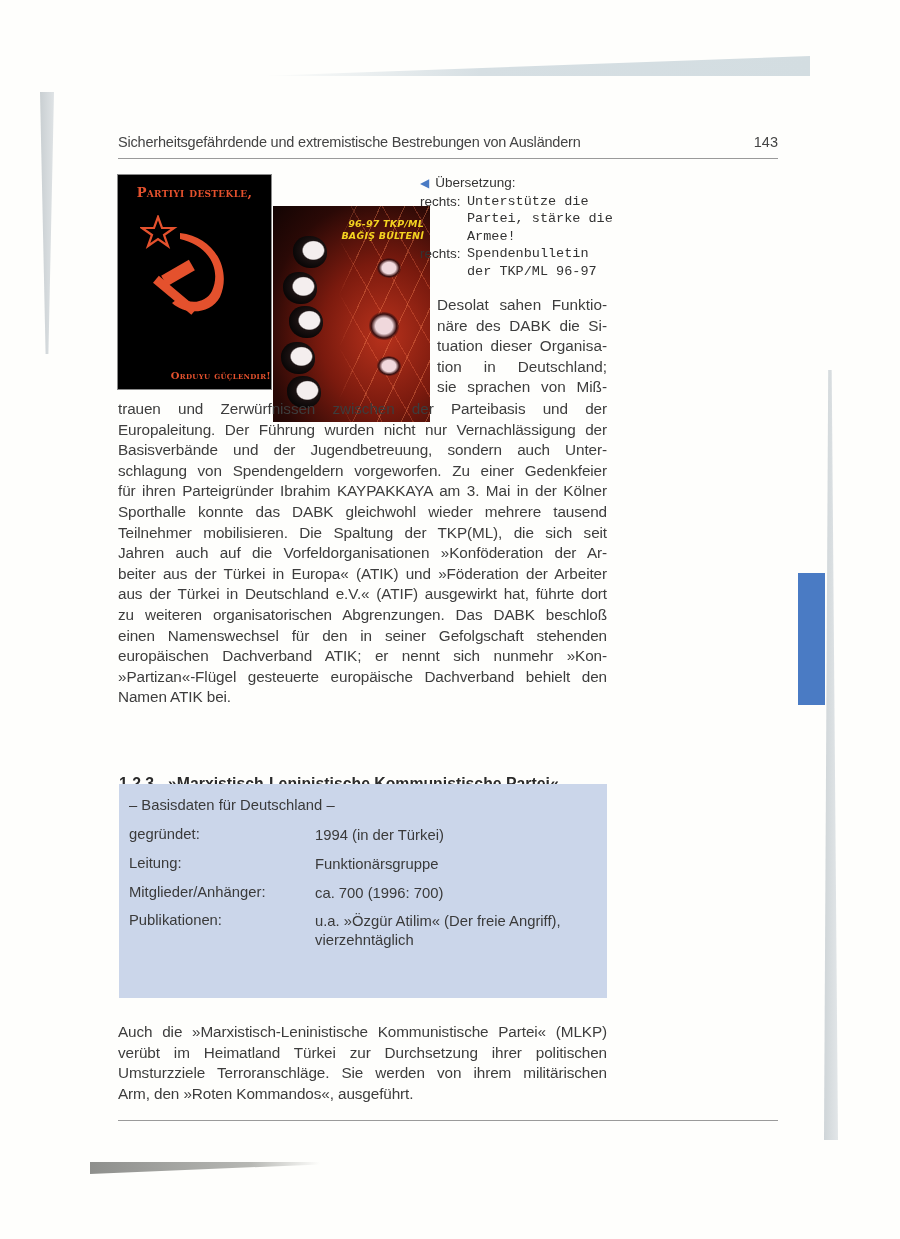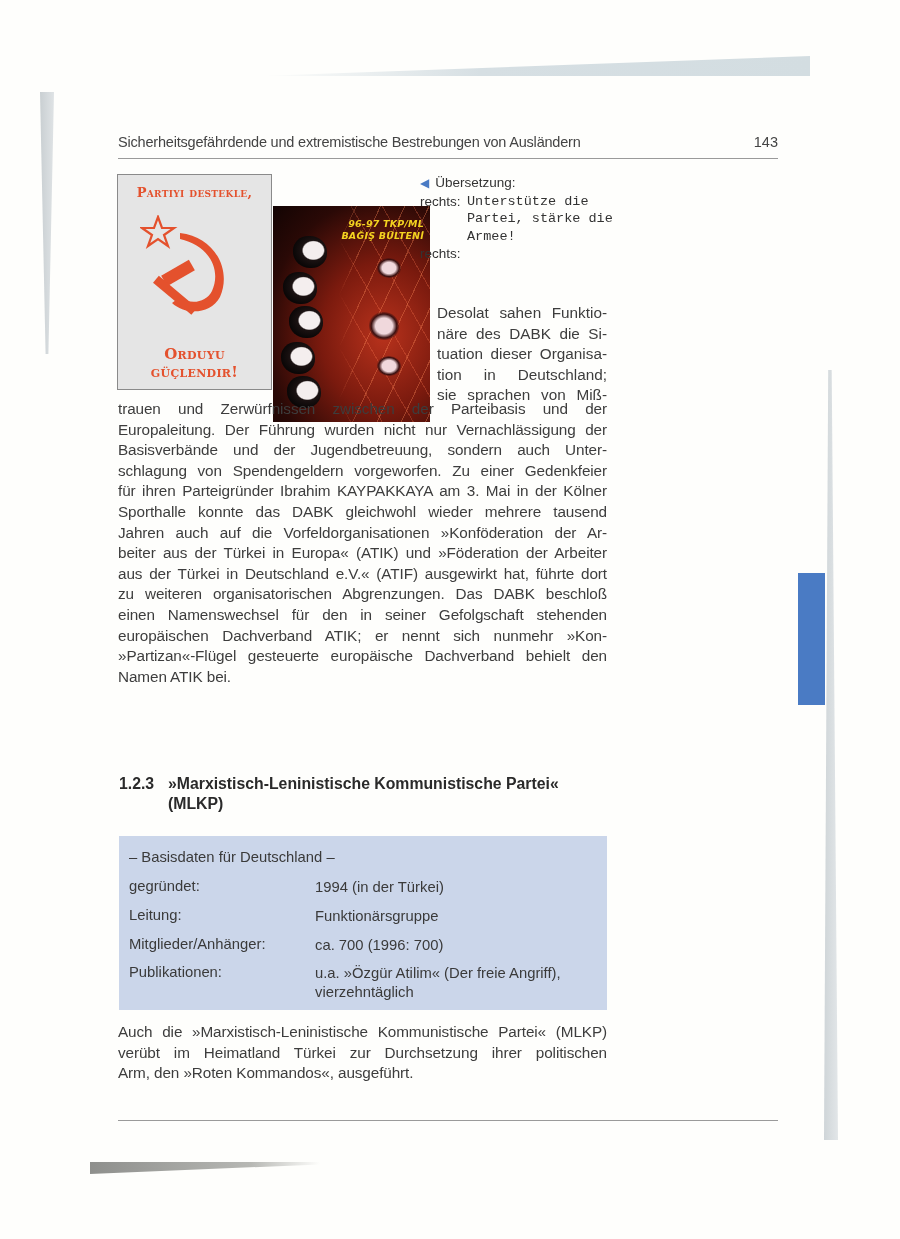--- a/index.html
+++ b/index.html
@@ -53,7 +53,7 @@
     
     .poster-left {
       position: absolute; left: 117px; top: 174px; width: 155px; height: 216px;
-      background: #e5e5e5; border: 1px solid #8a8a8a; box-sizing: border-box;
+      background: #000000; border: 1px solid #8a8a8a; box-sizing: border-box;
     }
     .poster-left .top-text {
       position: absolute; left: 0; right: 0; top: 10px; text-align: center;

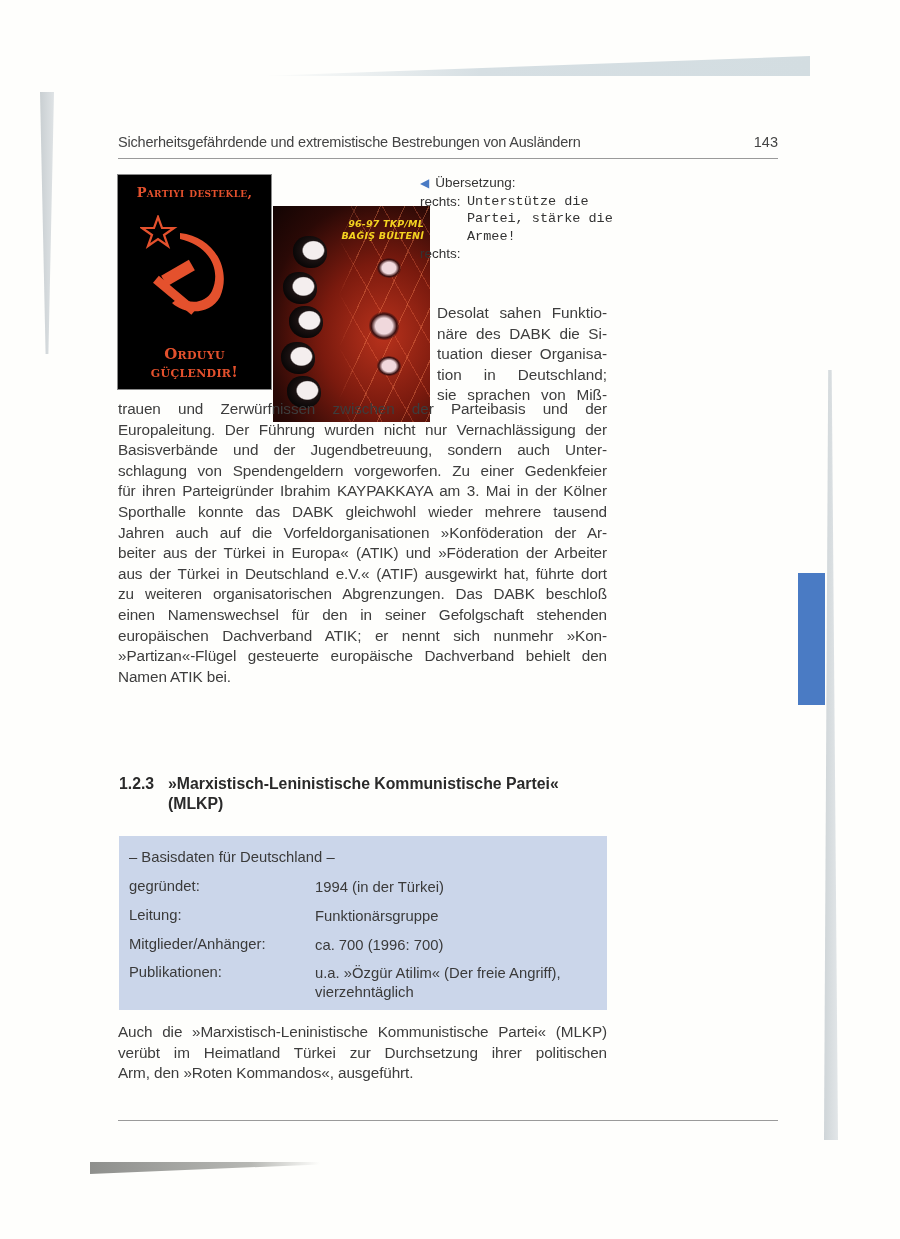--- a/index.html
+++ b/index.html
@@ -191,6 +191,7 @@
   </div>
   <div class="row">
     <span class="lbl wide">rechts:</span>
+    <span class="val">Spendenbulletin der TKP/ML 96-97</span>
   </div>
 </div>
 

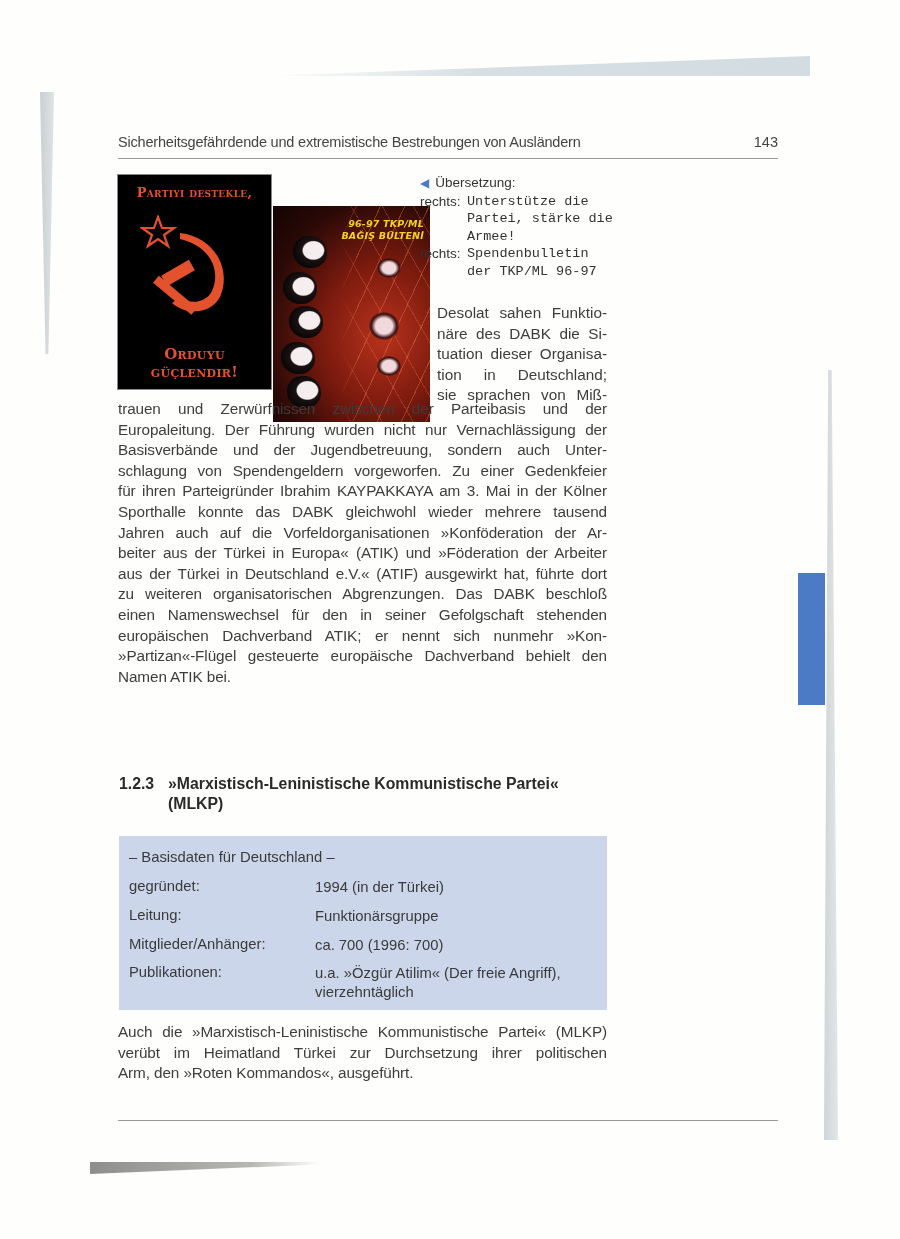--- a/index.html
+++ b/index.html
@@ -113,7 +113,7 @@
     }
     .p1-wrap {
       position: absolute; left: 437px; top: 295px; width: 170px;
-      font-size: 15.3px; line-height: 20.6px; color: #3d3d3d; text-align: justify; margin-top: 8px;
+      font-size: 15.3px; line-height: 20.6px; color: #3d3d3d; text-align: justify;
     }
     .p1-wrap span { display: block; text-align: justify; text-align-last: justify; }
     .p1-rest { left: 118px; top: 399px; width: 489px; }

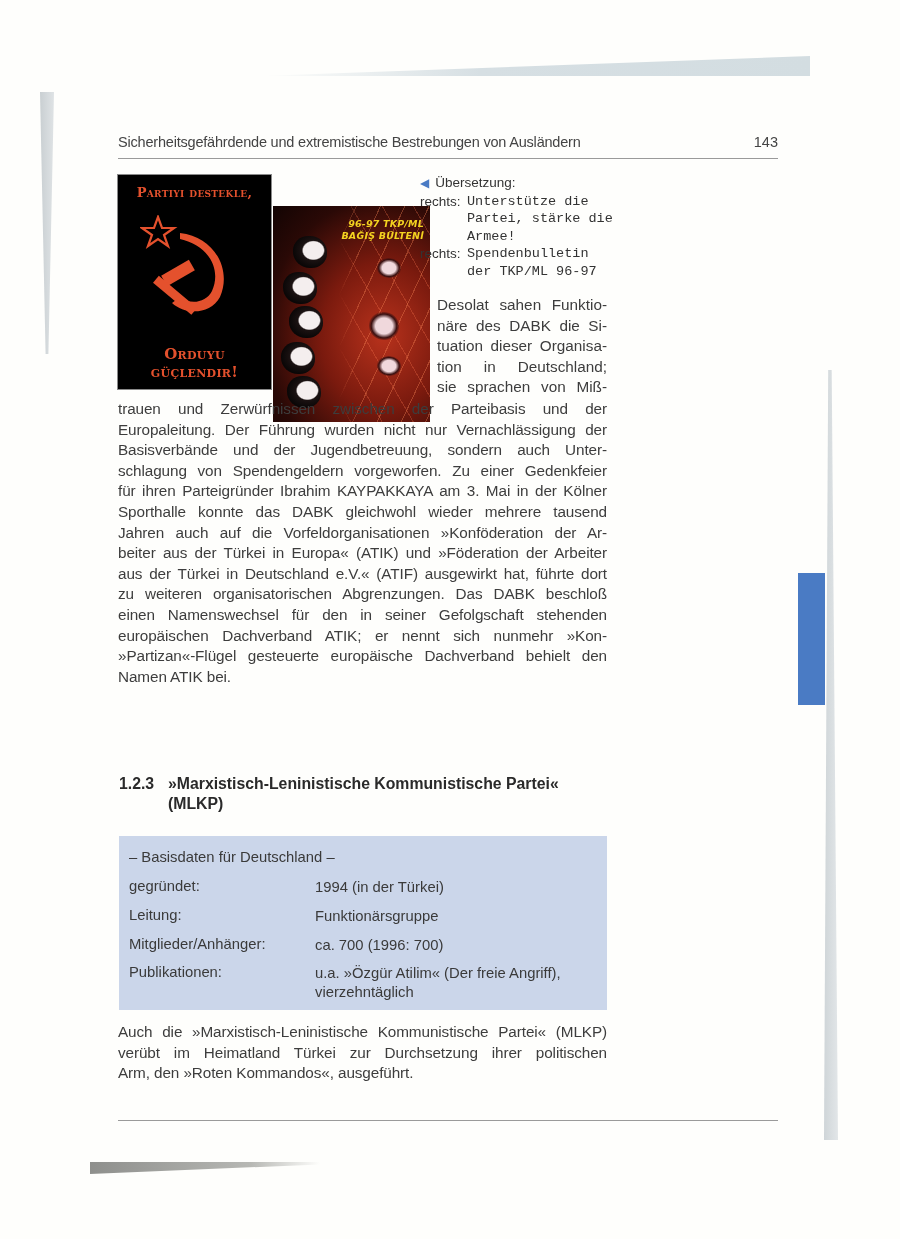--- a/index.html
+++ b/index.html
@@ -61,9 +61,9 @@
       font-size: 13px; font-variant: small-caps; letter-spacing: 0.3px;
     }
     .poster-left .bottom-text {
-      position: absolute; left: 0; right: 0; bottom: 8px; text-align: center;
+      position: absolute; left: 0; right: 0; bottom: 8px; text-align: right;
       color: #e4512d; font-family: "DejaVu Serif", serif; font-weight: bold;
-      font-size: 15px; font-variant: small-caps; letter-spacing: 0.3px;
+      font-size: 10px; font-variant: small-caps; letter-spacing: 0.3px;
     }
     .poster-left svg { position: absolute; left: 22px; top: 40px; }
 

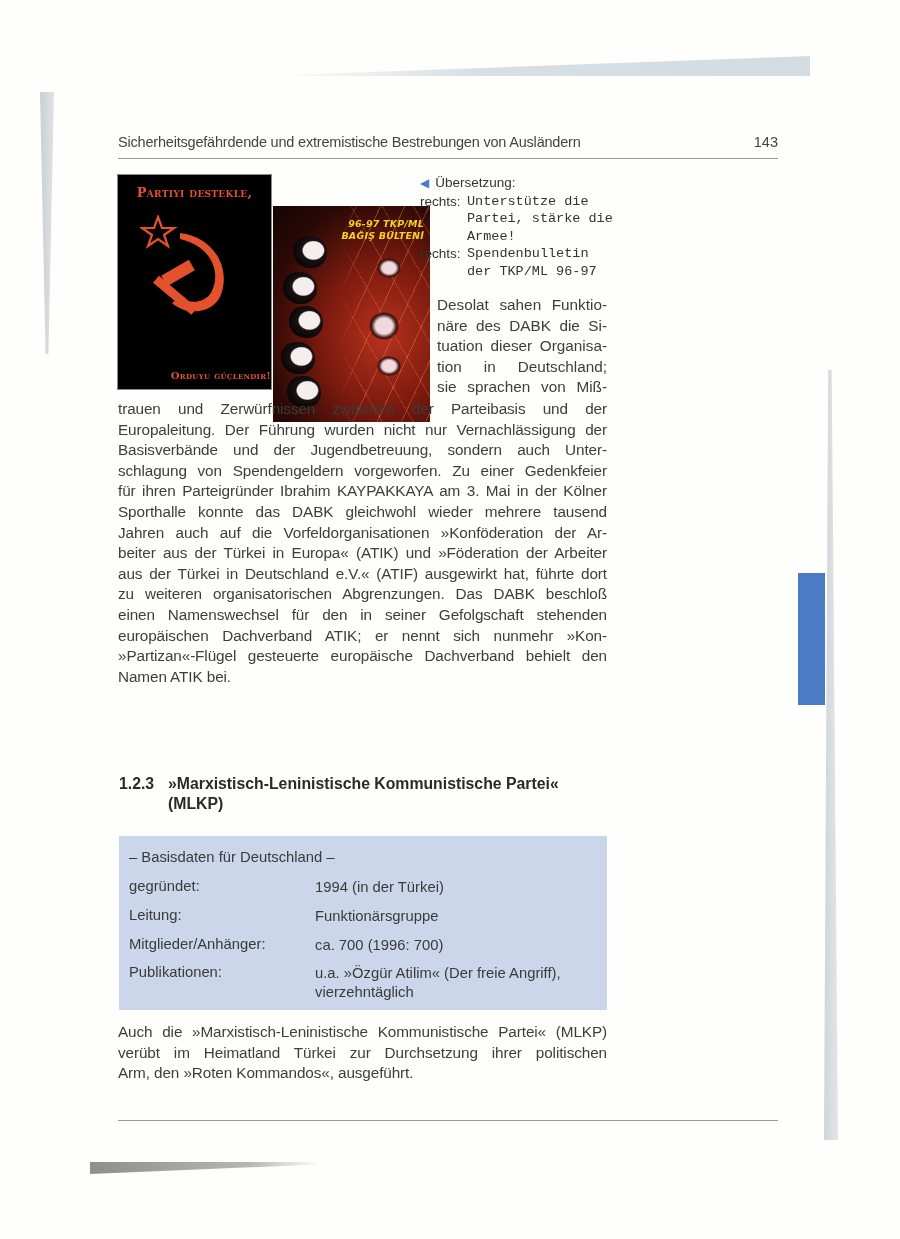--- a/index.html
+++ b/index.html
@@ -209,6 +209,7 @@
   <span>schlagung von Spendengeldern vorgeworfen. Zu einer Gedenkfeier</span>
   <span>für ihren Parteigründer Ibrahim KAYPAKKAYA am 3. Mai in der Kölner</span>
   <span>Sporthalle konnte das DABK gleichwohl wieder mehrere tausend</span>
+  <span>Teilnehmer mobilisieren. Die Spaltung der TKP(ML), die sich seit</span>
   <span>Jahren auch auf die Vorfeldorganisationen »Konföderation der Ar-</span>
   <span>beiter aus der Türkei in Europa« (ATIK) und »Föderation der Arbeiter</span>
   <span>aus der Türkei in Deutschland e.V.« (ATIF) ausgewirkt hat, führte dort</span>

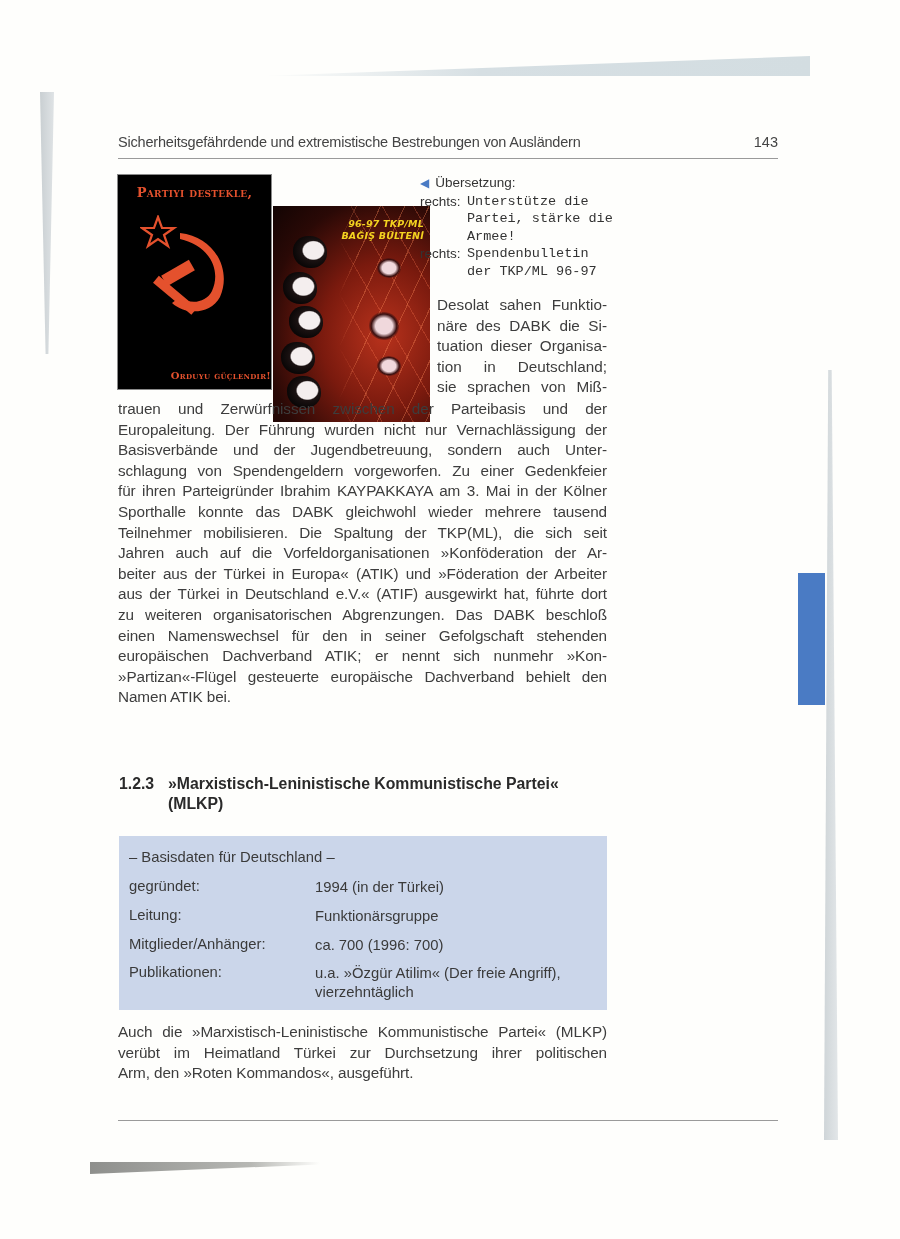--- a/index.html
+++ b/index.html
@@ -128,7 +128,7 @@
     .section-title .txt { position: absolute; left: 49px; top: 0; width: 460px; }
 
     .infobox {
-      position: absolute; left: 119px; top: 836px; width: 488px; height: 174px;
+      position: absolute; left: 119px; top: 784px; width: 488px; height: 214px;
       background: #cbd6ea;
       font-size: 14.8px; color: #3a3a3a;
     }

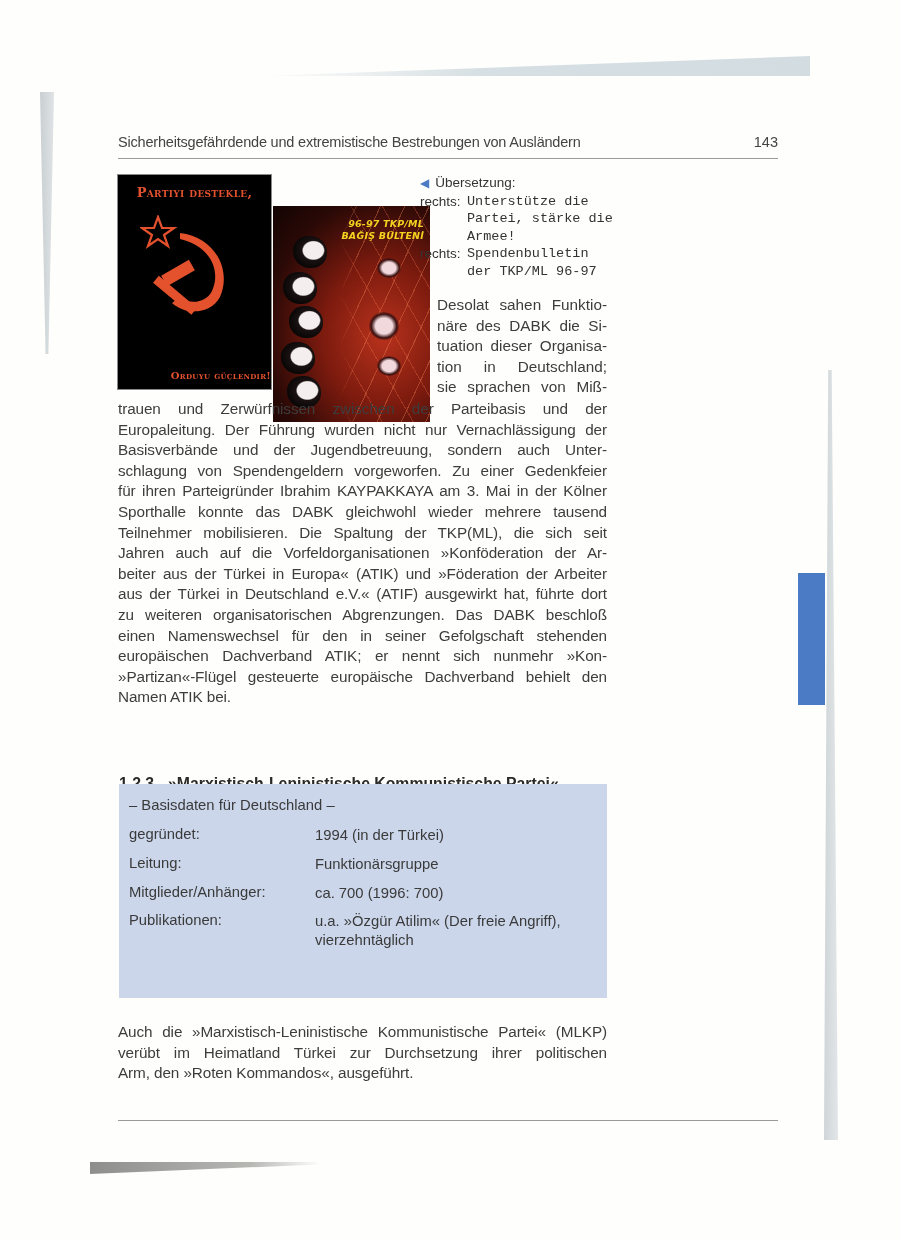--- a/index.html
+++ b/index.html
@@ -254,6 +254,7 @@
 <div class="p p2">
   <span>Auch die »Marxistisch-Leninistische Kommunistische Partei« (MLKP)</span>
   <span>verübt im Heimatland Türkei zur Durchsetzung ihrer politischen</span>
+  <span>Umsturzziele Terroranschläge. Sie werden von ihrem militärischen</span>
   <span class="last">Arm, den »Roten Kommandos«, ausgeführt.</span>
 </div>
 

